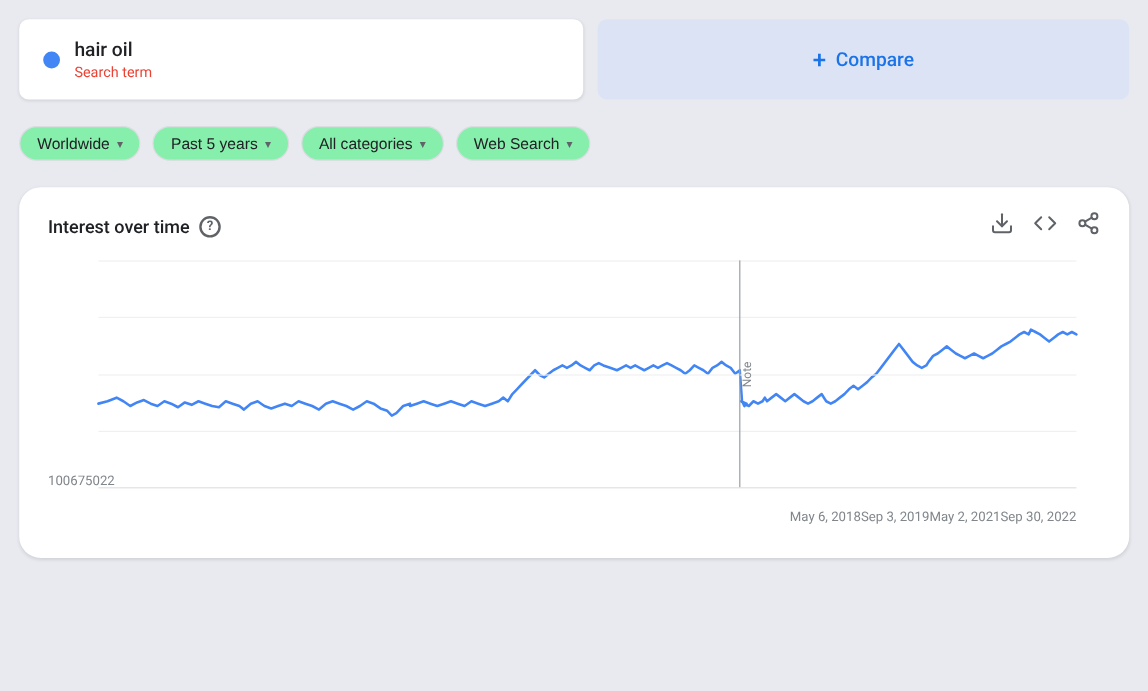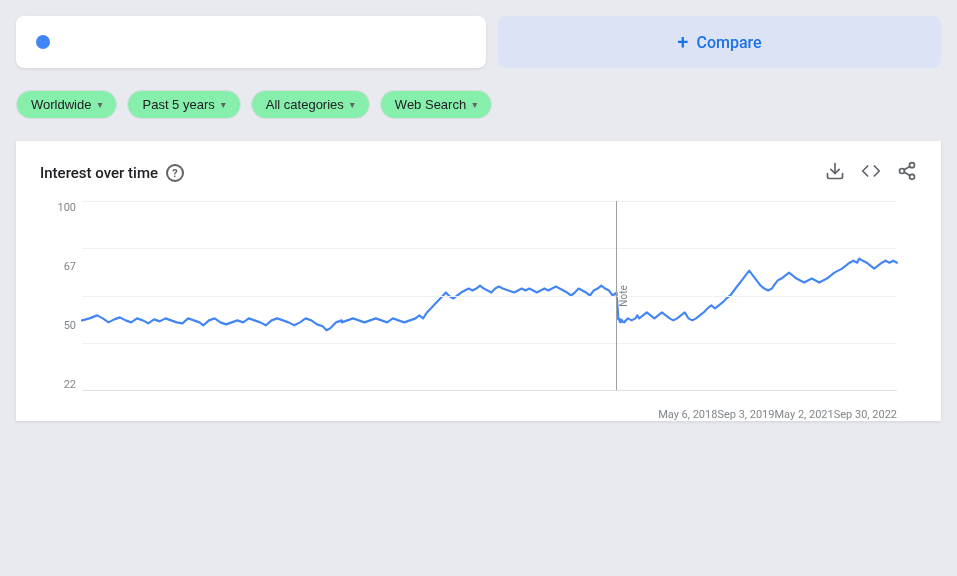--- a/index.html
+++ b/index.html
@@ -208,6 +208,10 @@
 <div class="top-row">
   <div class="search-term-card">
     <div class="blue-dot"></div>
+    <div class="search-term-text">
+      <div class="term-name">hair oil</div>
+      <div class="term-label">Search term</div>
+    </div>
   </div>
 
   <div class="compare-card">

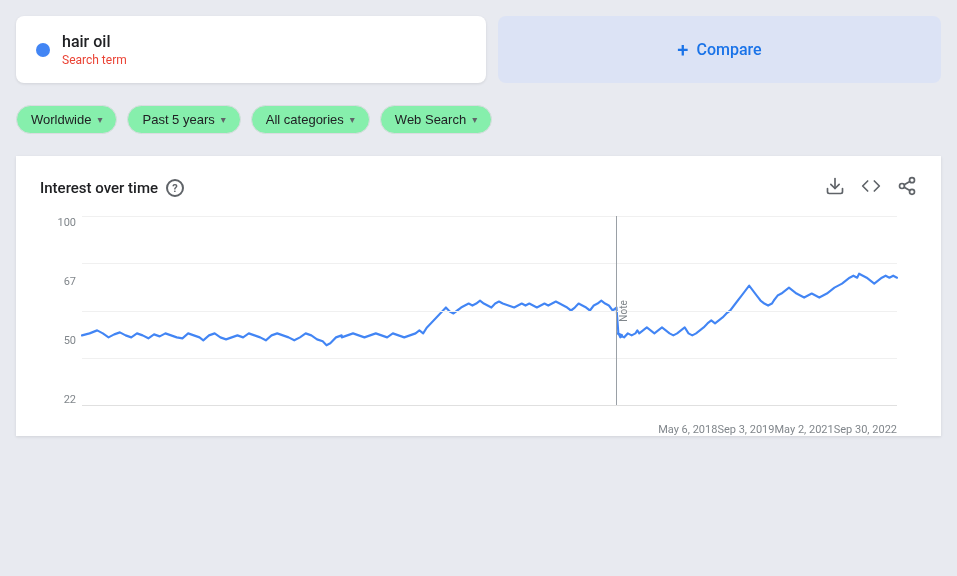--- a/index.html
+++ b/index.html
@@ -98,8 +98,8 @@
 
     .chart-card {
       background: #fff;
-      border-radius: 0;
-      padding: 20px 24px 0;
+      border-radius: 18px;
+      padding: 20px 24px 28px;
       box-shadow: 0 1px 3px rgba(0,0,0,0.1);
     }
 

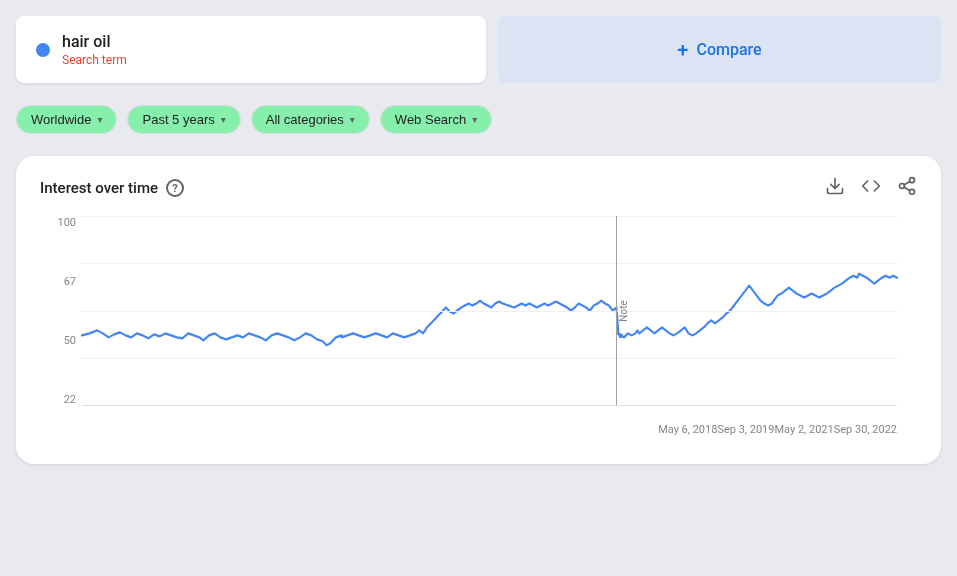--- a/index.html
+++ b/index.html
@@ -160,7 +160,7 @@
       top: 0;
       bottom: 30px;
       display: flex;
-      flex-direction: column;
+      flex-direction: row;
       justify-content: space-between;
       align-items: flex-end;
       width: 36px;

